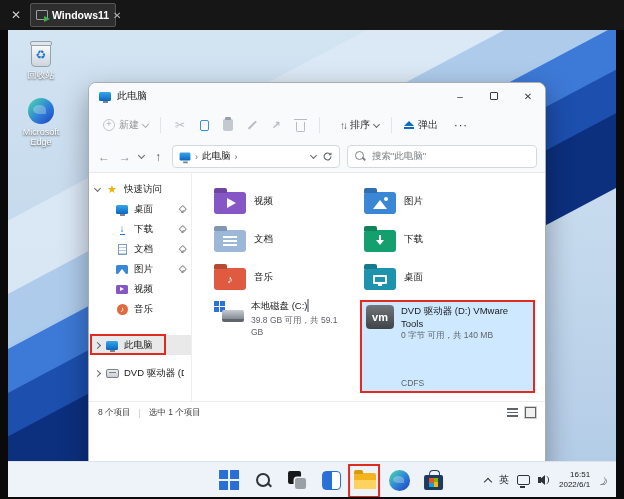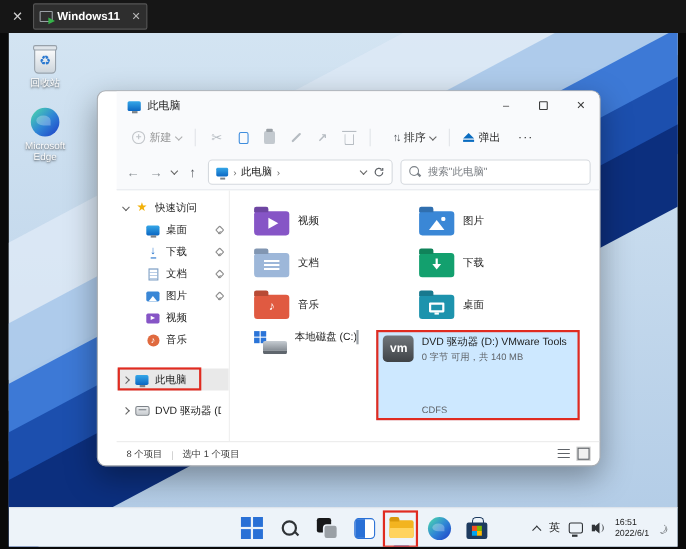--- a/index.html
+++ b/index.html
@@ -10,7 +10,7 @@
   
   #vmbar { position:absolute; left:0; top:0; width:624px; height:30px; background:#161616; display:flex; align-items:center; }
   .vm-close { color:#cfcfcf; font-size:12px; margin-left:8px; width:16px; text-align:center; }
-  .vm-tab { margin-left:6px; height:24px; width:104px; background:#2e2e2e; border:1px solid #555; border-radius:2px; display:flex; align-items:center; padding:0 5px; gap:4px; }
+  .vm-tab { margin-left:6px; height:24px; width:86px; background:#2e2e2e; border:1px solid #555; border-radius:2px; display:flex; align-items:center; padding:0 5px; gap:4px; }
   .vm-tab-icon { position:relative; width:12px; height:10px; border:1.5px solid #9aa0a6; border-radius:1px; flex:none; }
   .vm-tab-icon::after { content:""; position:absolute; right:-3px; bottom:-3px; width:0; height:0; border-left:6px solid #36b34a; border-top:3.5px solid transparent; border-bottom:3.5px solid transparent; }
   .vm-tab-label { color:#fff; font-size:10.5px; font-weight:bold; white-space:nowrap; }

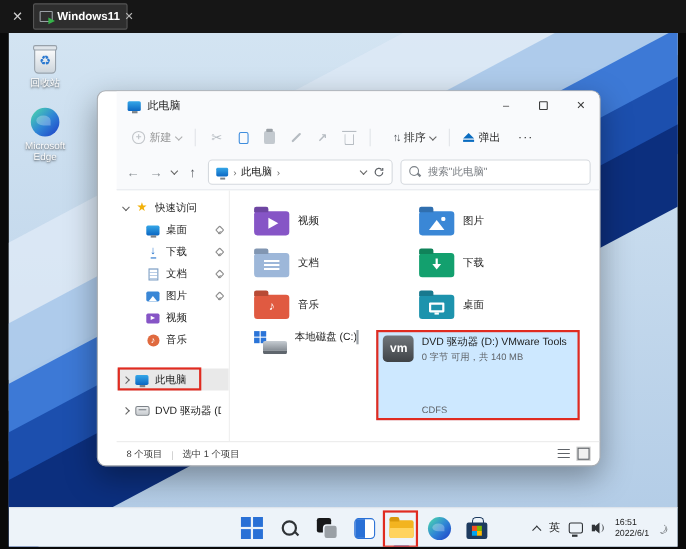--- a/index.html
+++ b/index.html
@@ -36,7 +36,7 @@
   .edge-logo::after { content:""; position:absolute; left:5px; top:7px; width:13px; height:9px; border-radius:50% 50% 0 50%; background:rgba(255,255,255,.28); }
 
   
-  #explorer { position:absolute; left:80px; top:52px; width:458px; height:342px; background:#fff; border:1px solid #a9adb2; border-radius:8px; box-shadow:0 10px 28px rgba(0,0,0,.35); overflow:hidden; font-size:9.5px; color:#1b1b1b;padding-left:17px; }
+  #explorer { position:absolute; left:80px; top:52px; width:458px; height:416px; background:#fff; border:1px solid #a9adb2; border-radius:8px; box-shadow:0 10px 28px rgba(0,0,0,.35); overflow:hidden; font-size:9.5px; color:#1b1b1b; }
   .titlebar { height:26px; display:flex; align-items:center; padding-left:10px; background:#f9fafc; }
   .title-label { font-size:10px; margin-left:6px; }
   .win-controls { margin-left:auto; display:flex; height:100%; }

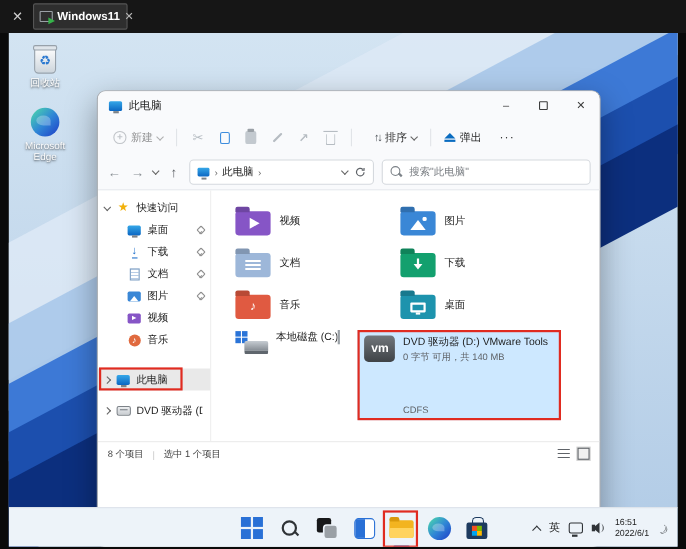--- a/index.html
+++ b/index.html
@@ -414,6 +414,7 @@
               <span>
                 <span class="drive-name">本地磁盘 (C:)</span>
                 <span class="bar"><span class="bar-fill" style="width:33%"></span></span>
+                <span class="drive-cap" style="display:block;">39.8 GB 可用，共 59.1 GB</span>
               </span>
             </div>
             <div class="dvd-tile">

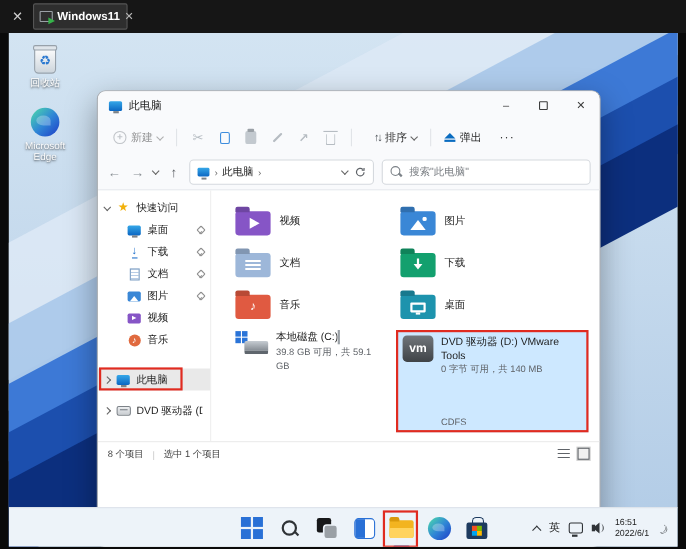--- a/index.html
+++ b/index.html
@@ -185,7 +185,7 @@
   .tr-spk::before { content:""; position:absolute; left:0; top:3px; width:3px; height:6px; background:#2f3337; }
   .tr-spk i { position:absolute; left:1px; top:1px; width:0; height:0; border-right:6px solid #2f3337; border-top:5px solid transparent; border-bottom:5px solid transparent; }
   .tr-spk::after { content:""; position:absolute; right:2px; top:2px; width:6px; height:8px; border-right:1.6px solid #2f3337; border-radius:50%; }
-  .clock { text-align:left; font-size:8px; color:#1b1b1b; line-height:1.25; }
+  .clock { text-align:right; font-size:8px; color:#1b1b1b; line-height:1.25; }
   .moon { font-size:11px; color:#2f3337; transform:rotate(210deg); display:inline-block; }
 </style>
 </head>

